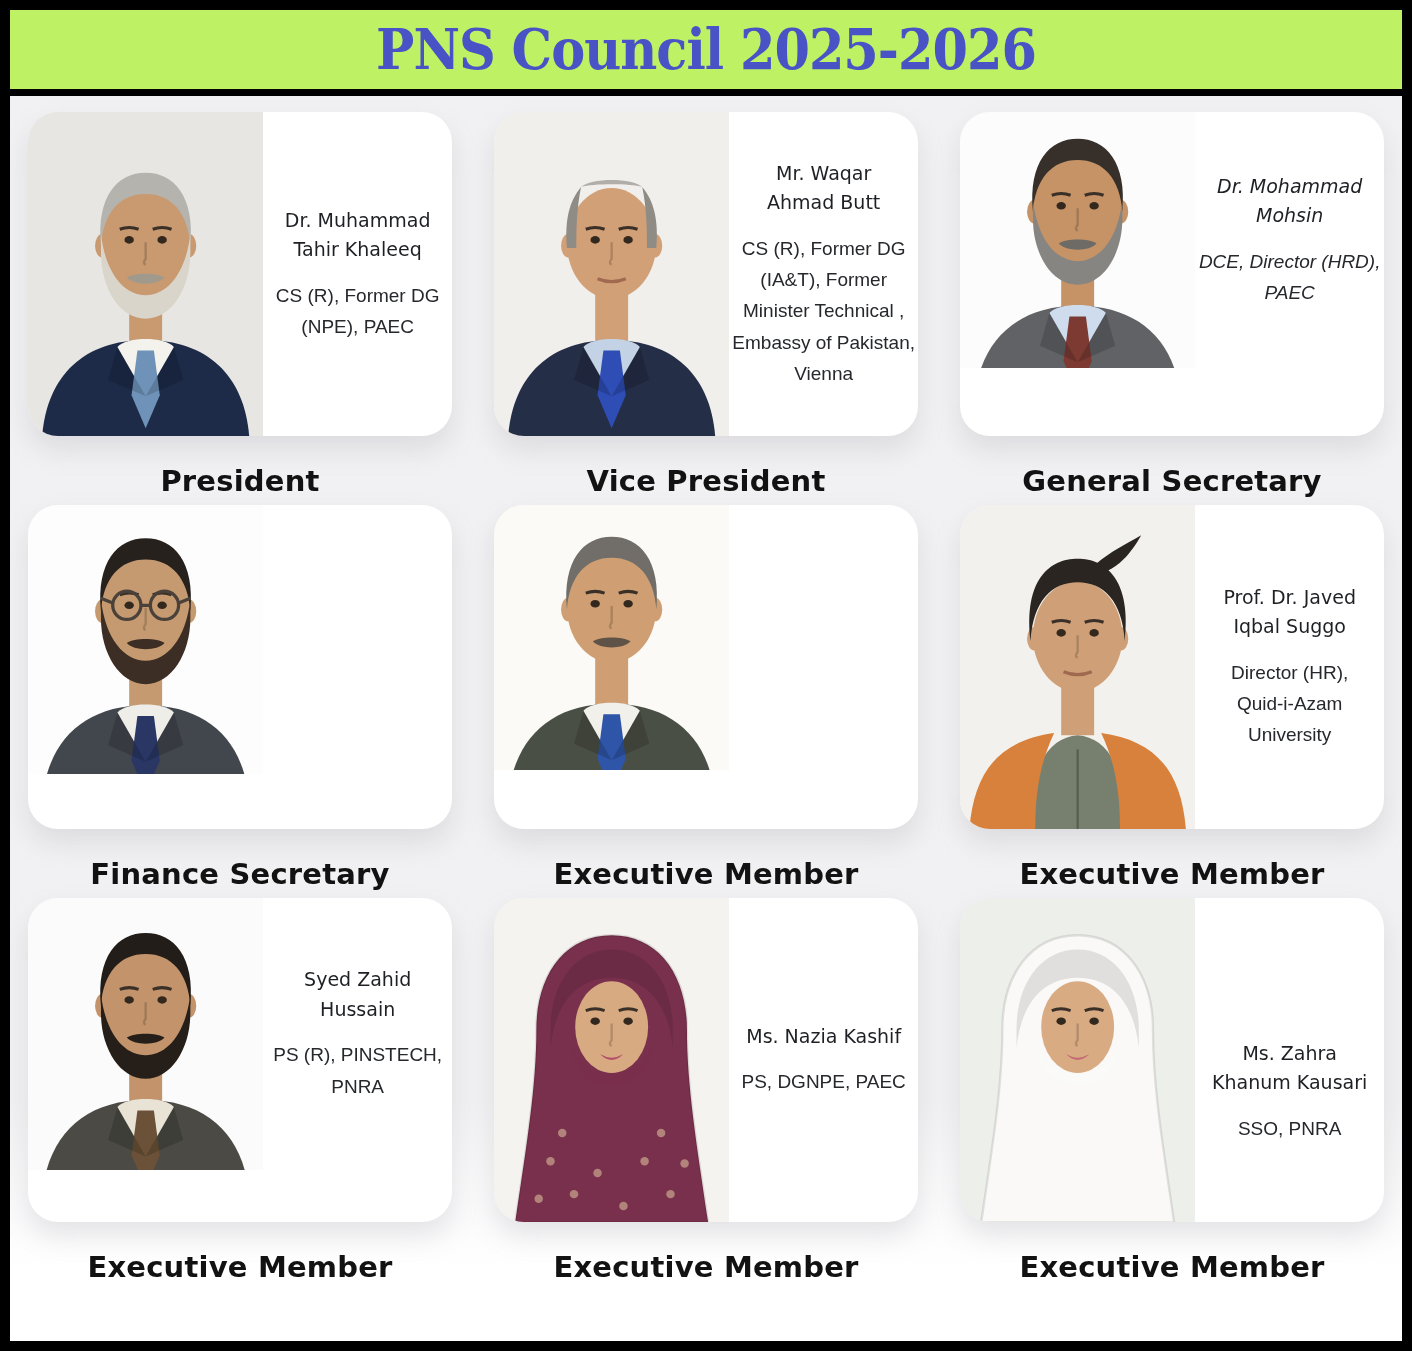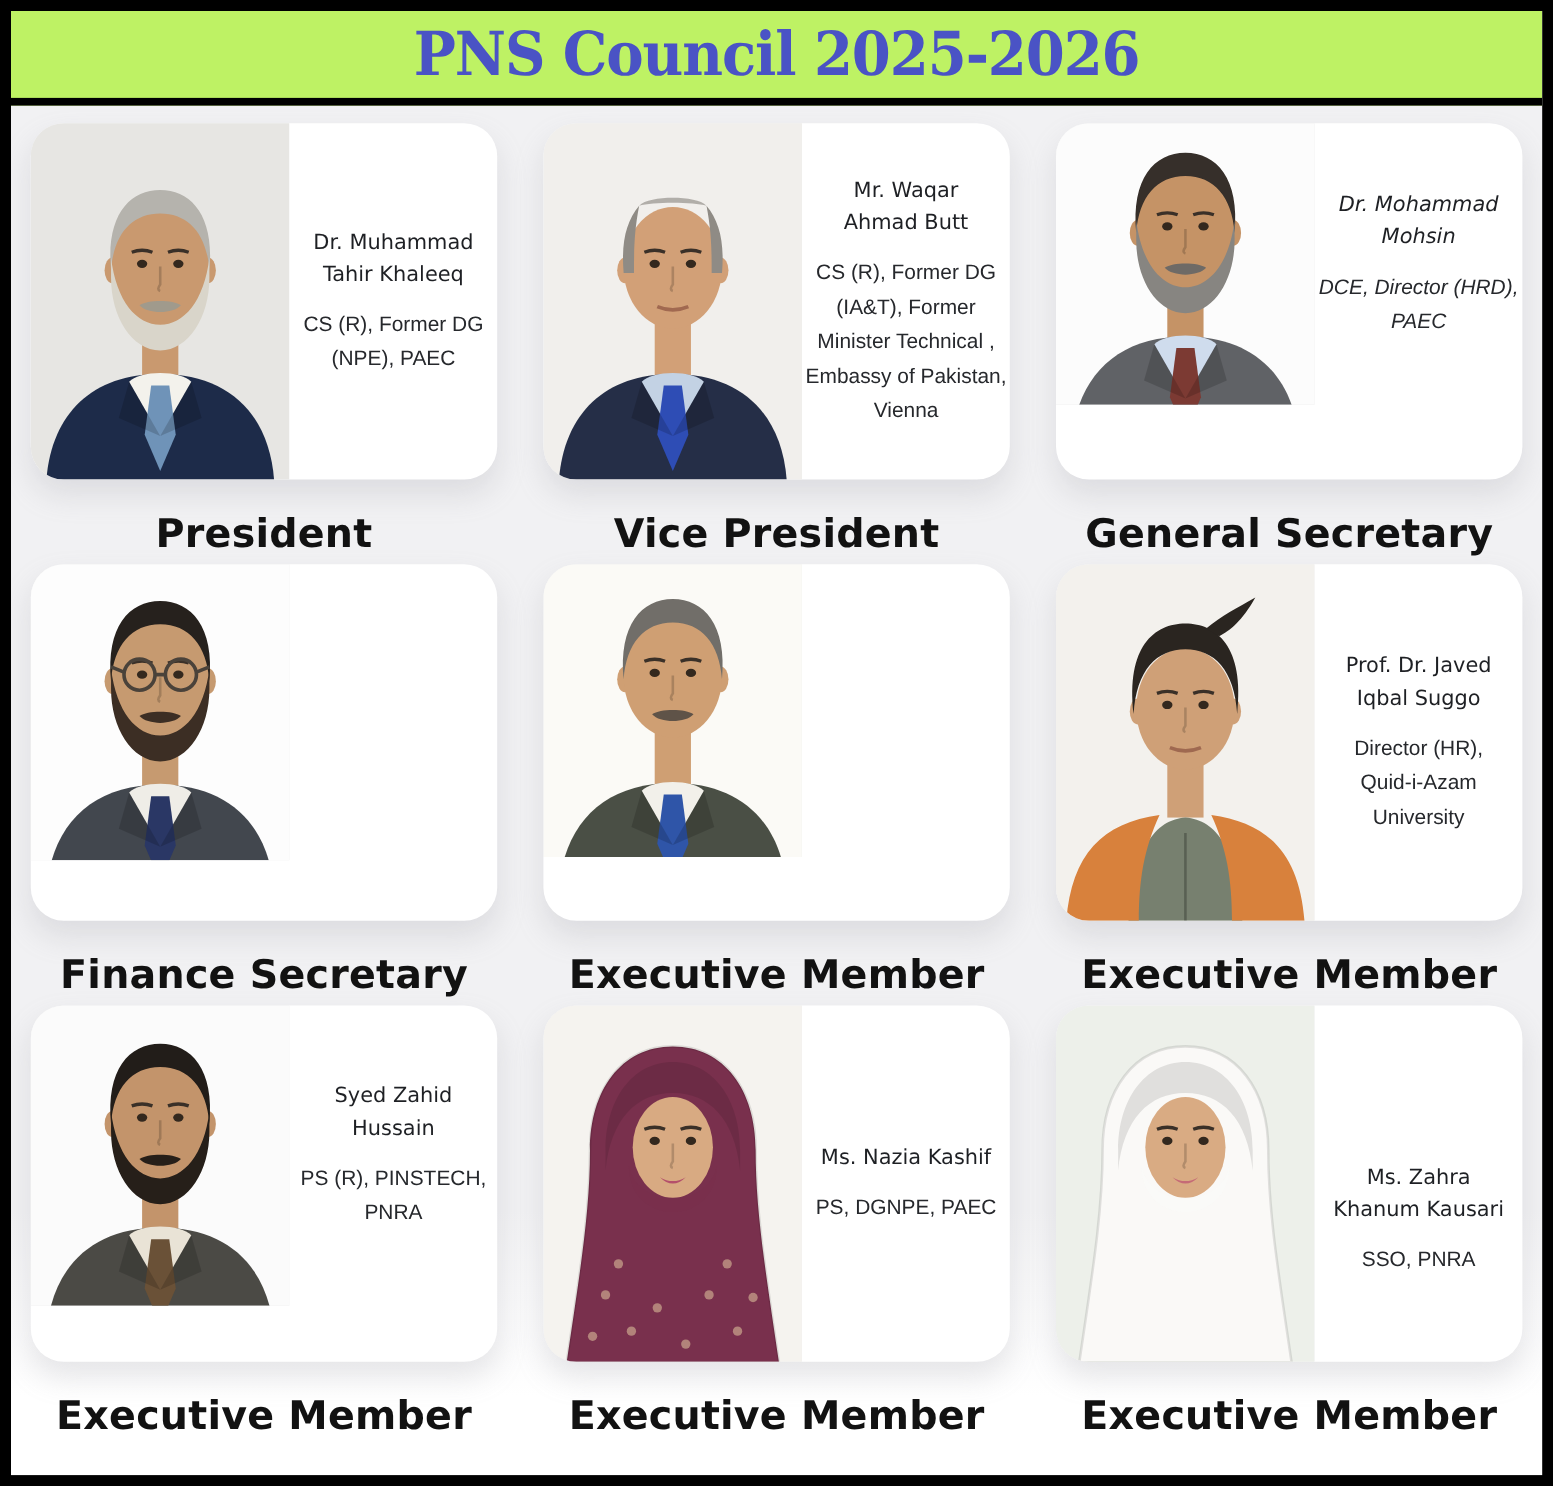--- a/index.html
+++ b/index.html
@@ -47,7 +47,7 @@
   }
   .role{
     text-align:center;font-family:"DejaVu Sans",sans-serif;
-    font-size:36px;font-weight:700;color:#121212;
+    font-size:29px;font-weight:700;color:#121212;
     margin:28px 0 6px 0;line-height:1.2;letter-spacing:0.2px;
   }
 </style>

